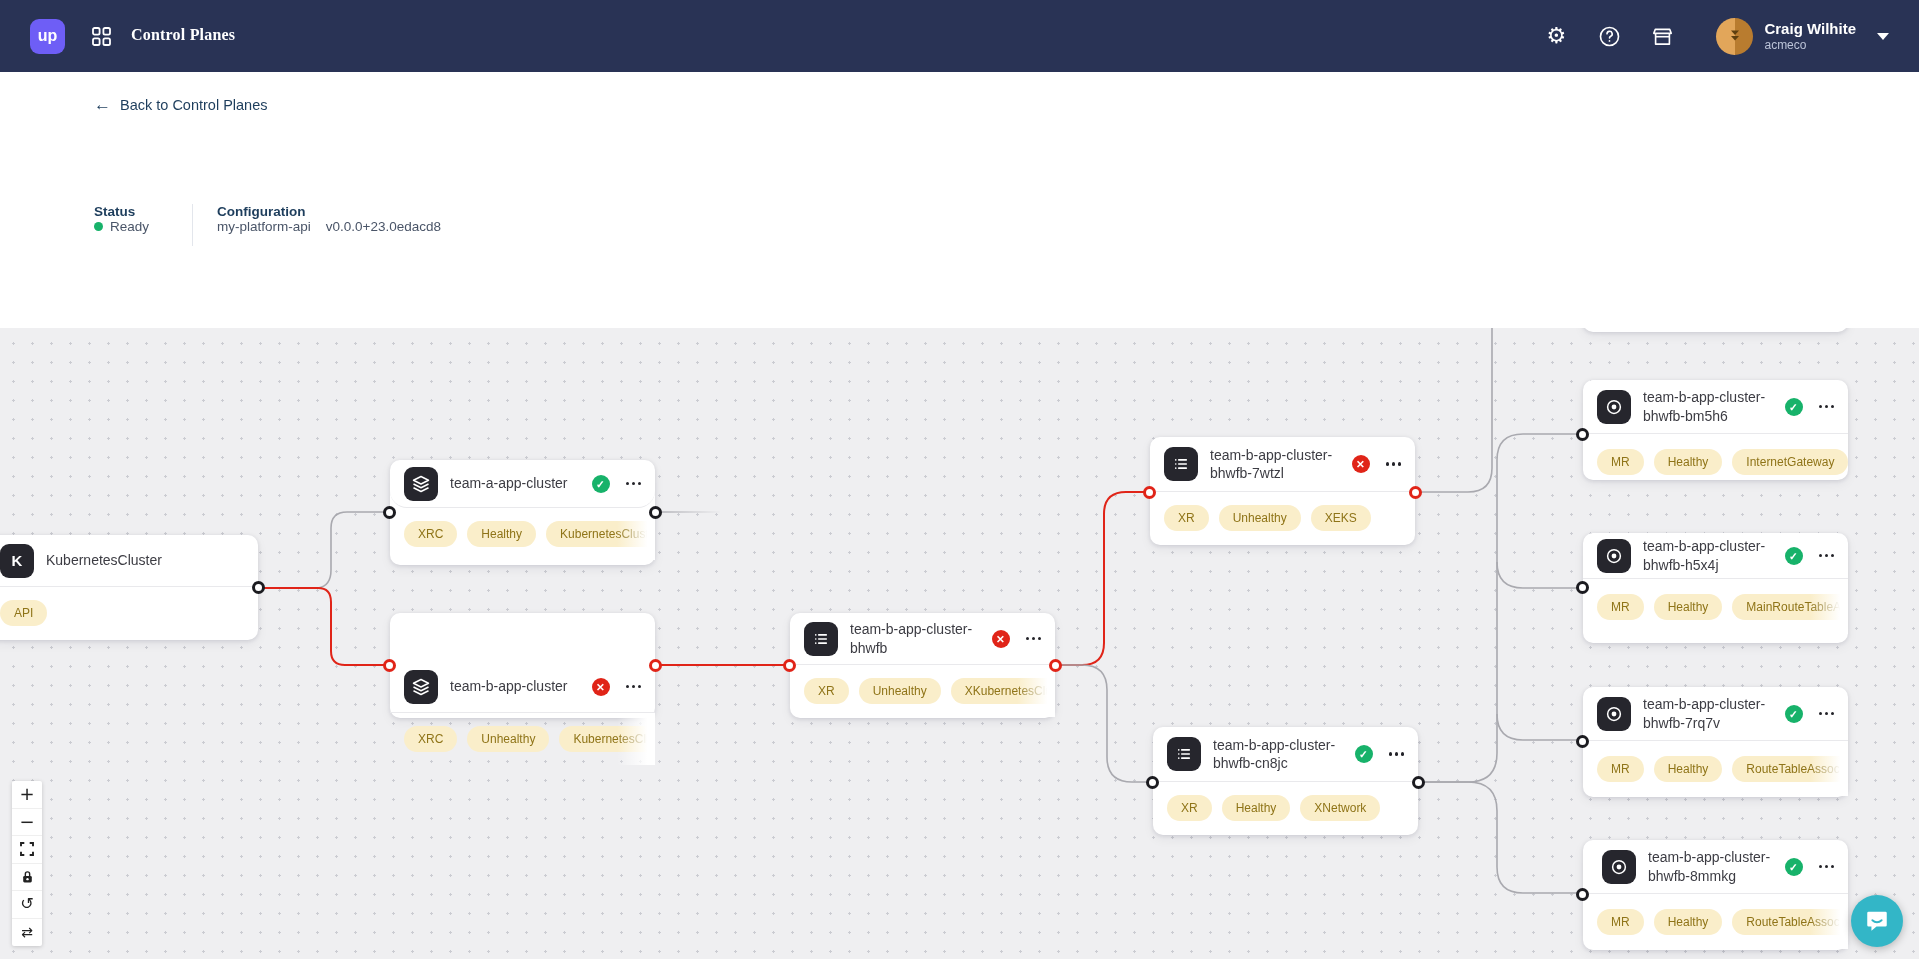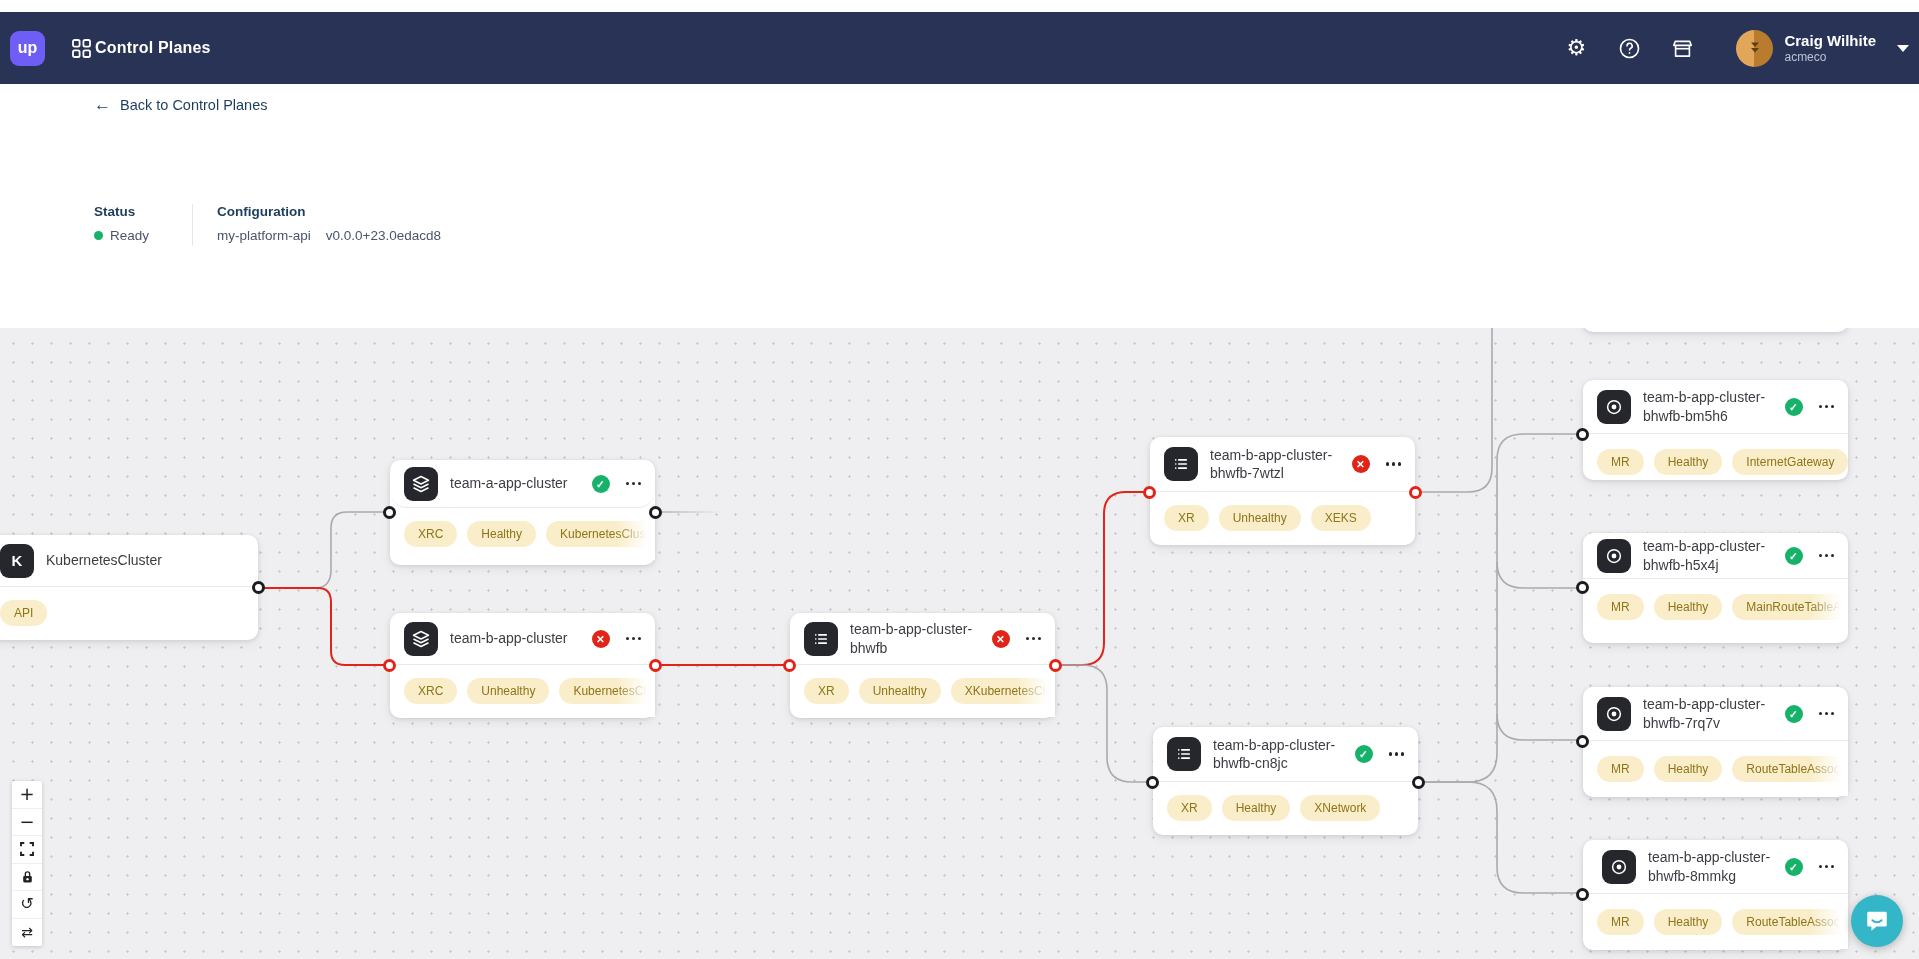--- a/index.html
+++ b/index.html
@@ -8,7 +8,7 @@
 
   
   .navbar { position:absolute; top:0; left:0; width:100%; height:72px; background:#293355;
-            display:flex; align-items:center; padding:0 10px; z-index:40;margin-top:12px; }
+            display:flex; align-items:center; padding:0 30px; z-index:40; }
   .logo { width:35px; height:35px; border-radius:9px; background:#6e5ef6; color:#fff;
           font-weight:700; font-size:16px; display:grid; place-items:center; flex:none; }
   .nav-left-group { display:flex; align-items:center; gap:4px; margin-left:26px; }

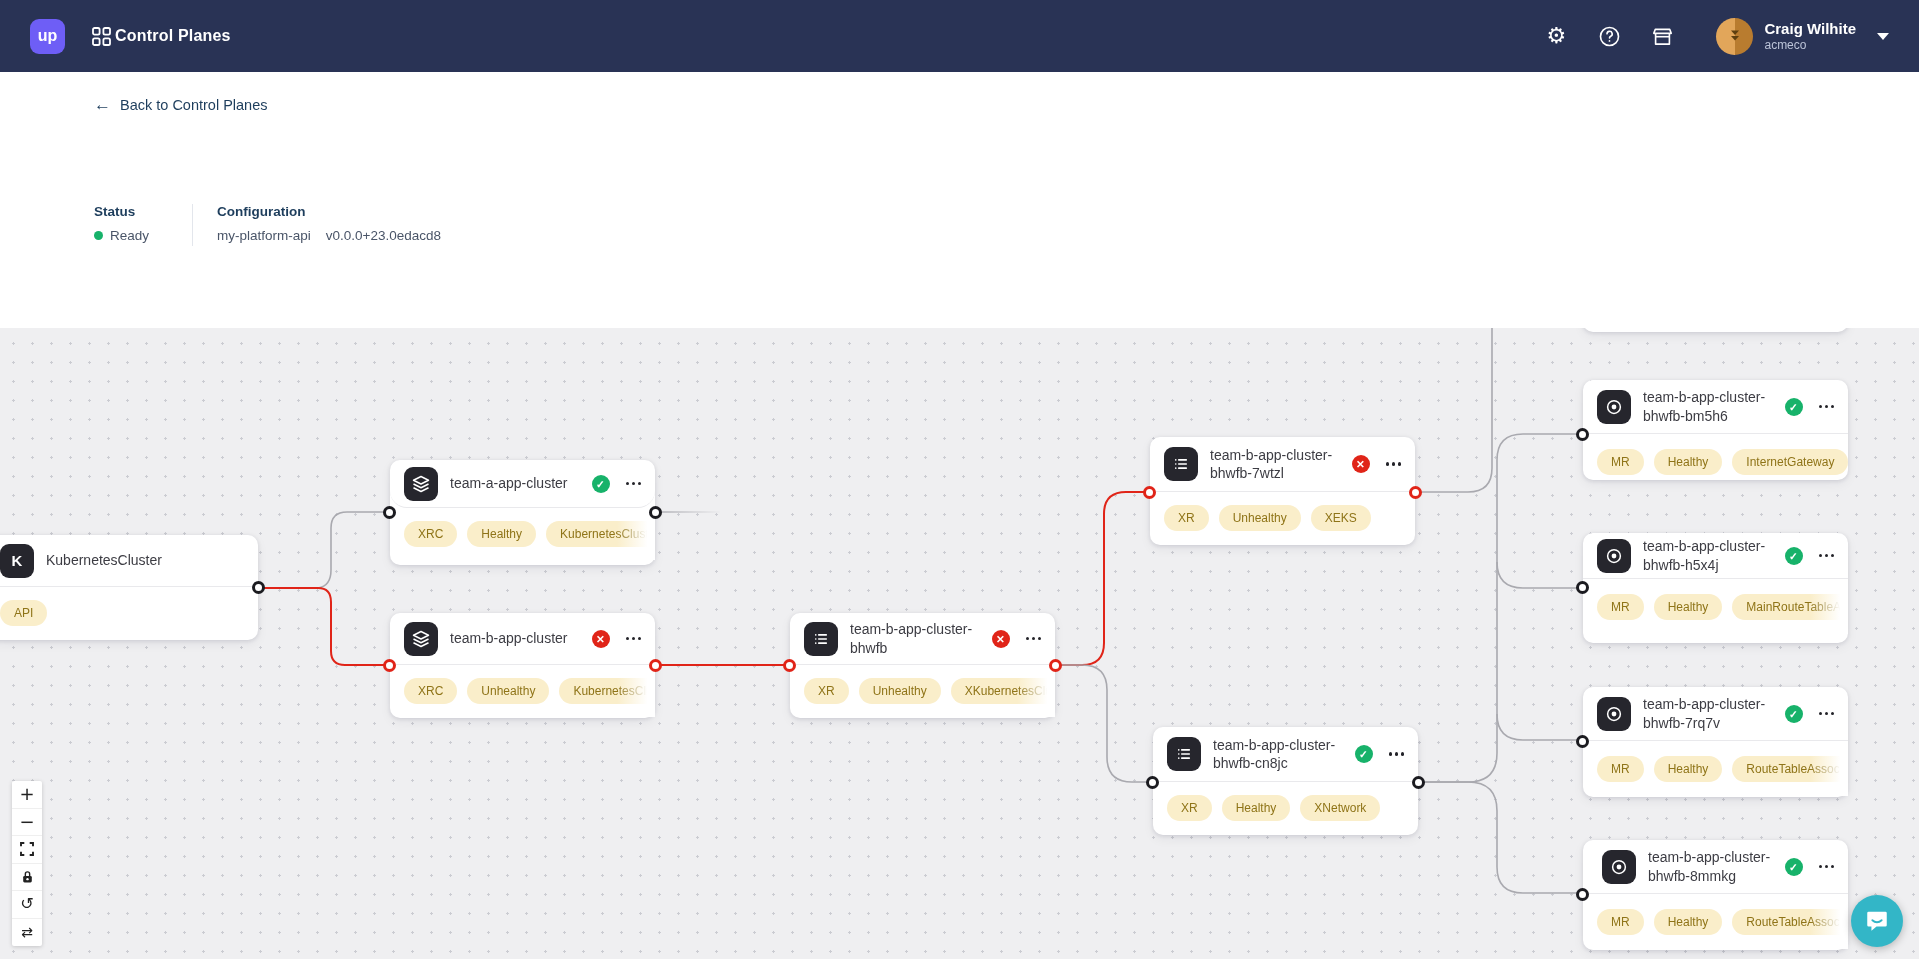--- a/index.html
+++ b/index.html
@@ -11,7 +11,7 @@
             display:flex; align-items:center; padding:0 30px; z-index:40; }
   .logo { width:35px; height:35px; border-radius:9px; background:#6e5ef6; color:#fff;
           font-weight:700; font-size:16px; display:grid; place-items:center; flex:none; }
-  .nav-left-group { display:flex; align-items:center; gap:4px; margin-left:26px; }
+  .nav-left-group { display:flex; align-items:flex-start; gap:20px; margin-left:26px;font-family:Liberation Serif, serif; }
   .nav-title { color:#fff; font-weight:700; font-size:16px; letter-spacing:.2px; }
   .nav-right { margin-left:auto; display:flex; align-items:center; gap:27px; }
   .nav-icon-btn { width:26px; height:26px; display:grid; place-items:center; color:#fff; cursor:pointer; }

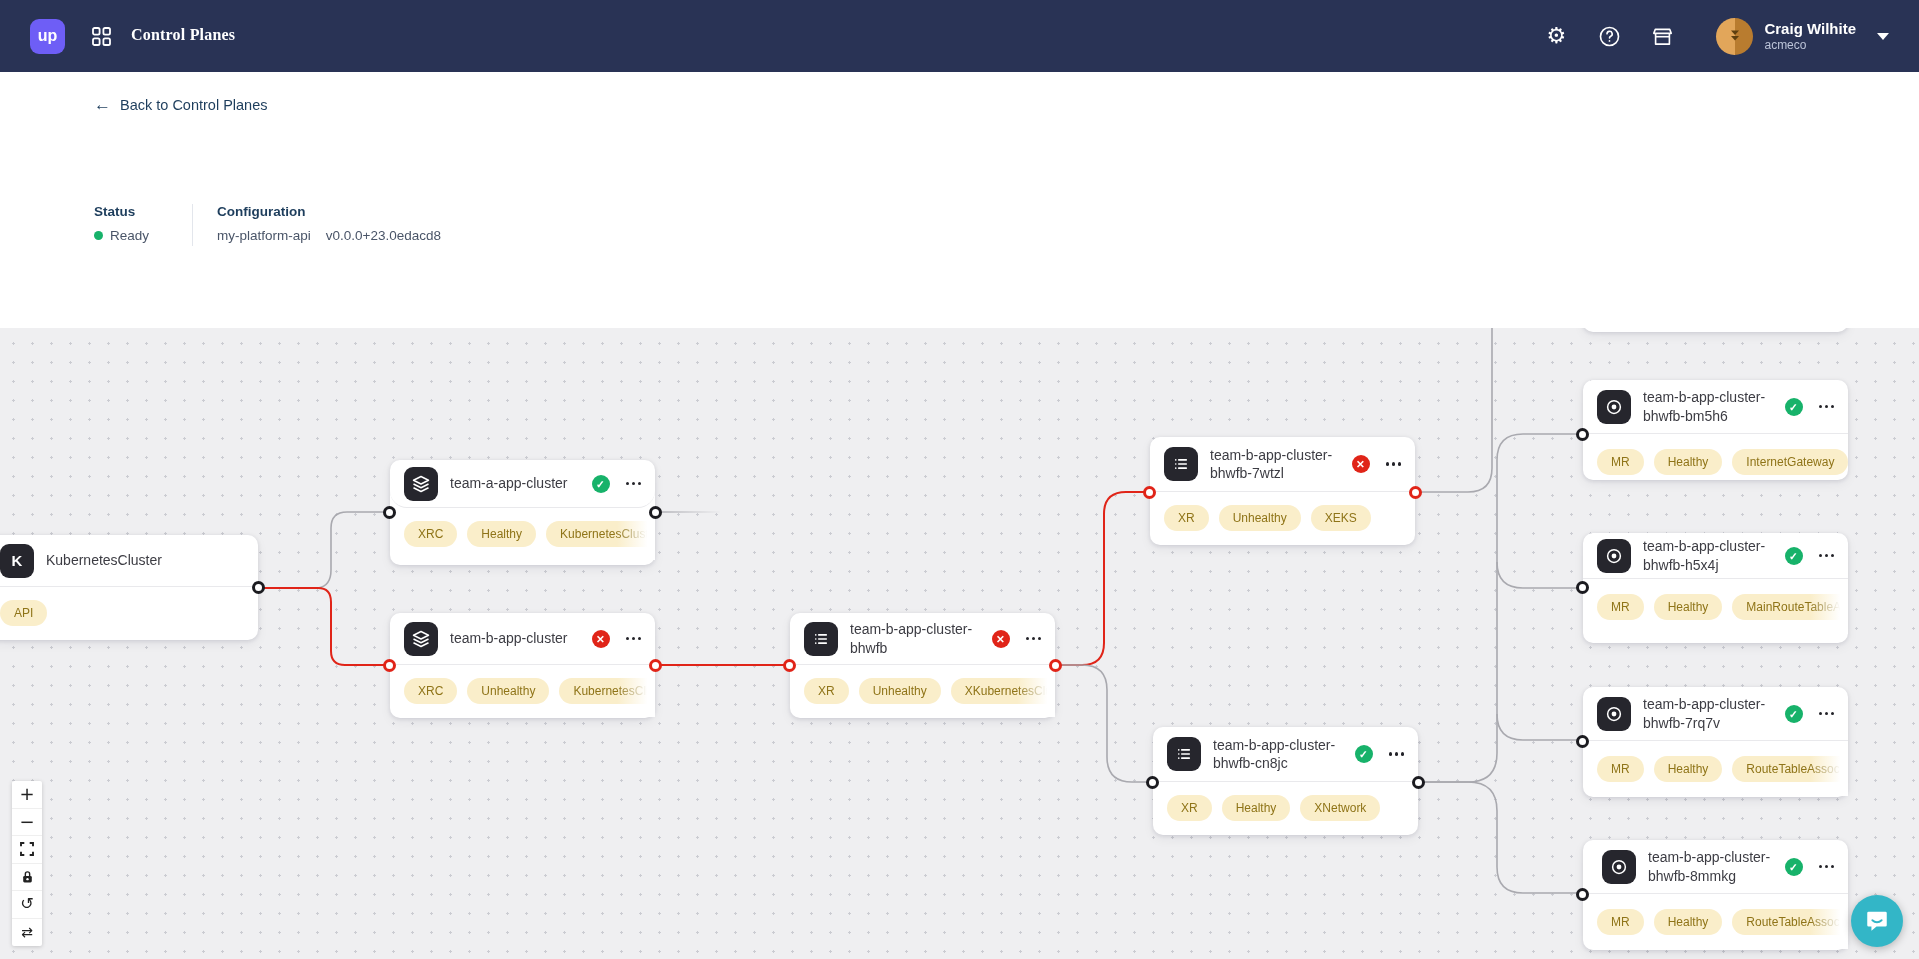--- a/index.html
+++ b/index.html
@@ -34,7 +34,7 @@
   .page-title { position:absolute; left:94px; top:50px; font-size:27px; font-weight:700;
                 color:#1d3d5c; letter-spacing:-.2px; }
   .meta-label { font-size:13.5px; font-weight:700; color:#1d3d5c; }
-  .meta-value-row { display:flex; align-items:center; gap:7px; margin-top:9px;
+  .meta-value-row { display:flex; align-items:center; gap:7px; 
                     font-size:13.5px; color:#4a5568; }
   .status-col { position:absolute; left:94px; top:132px; }
   .status-dot { width:9px; height:9px; border-radius:50%; background:#17b26a; }

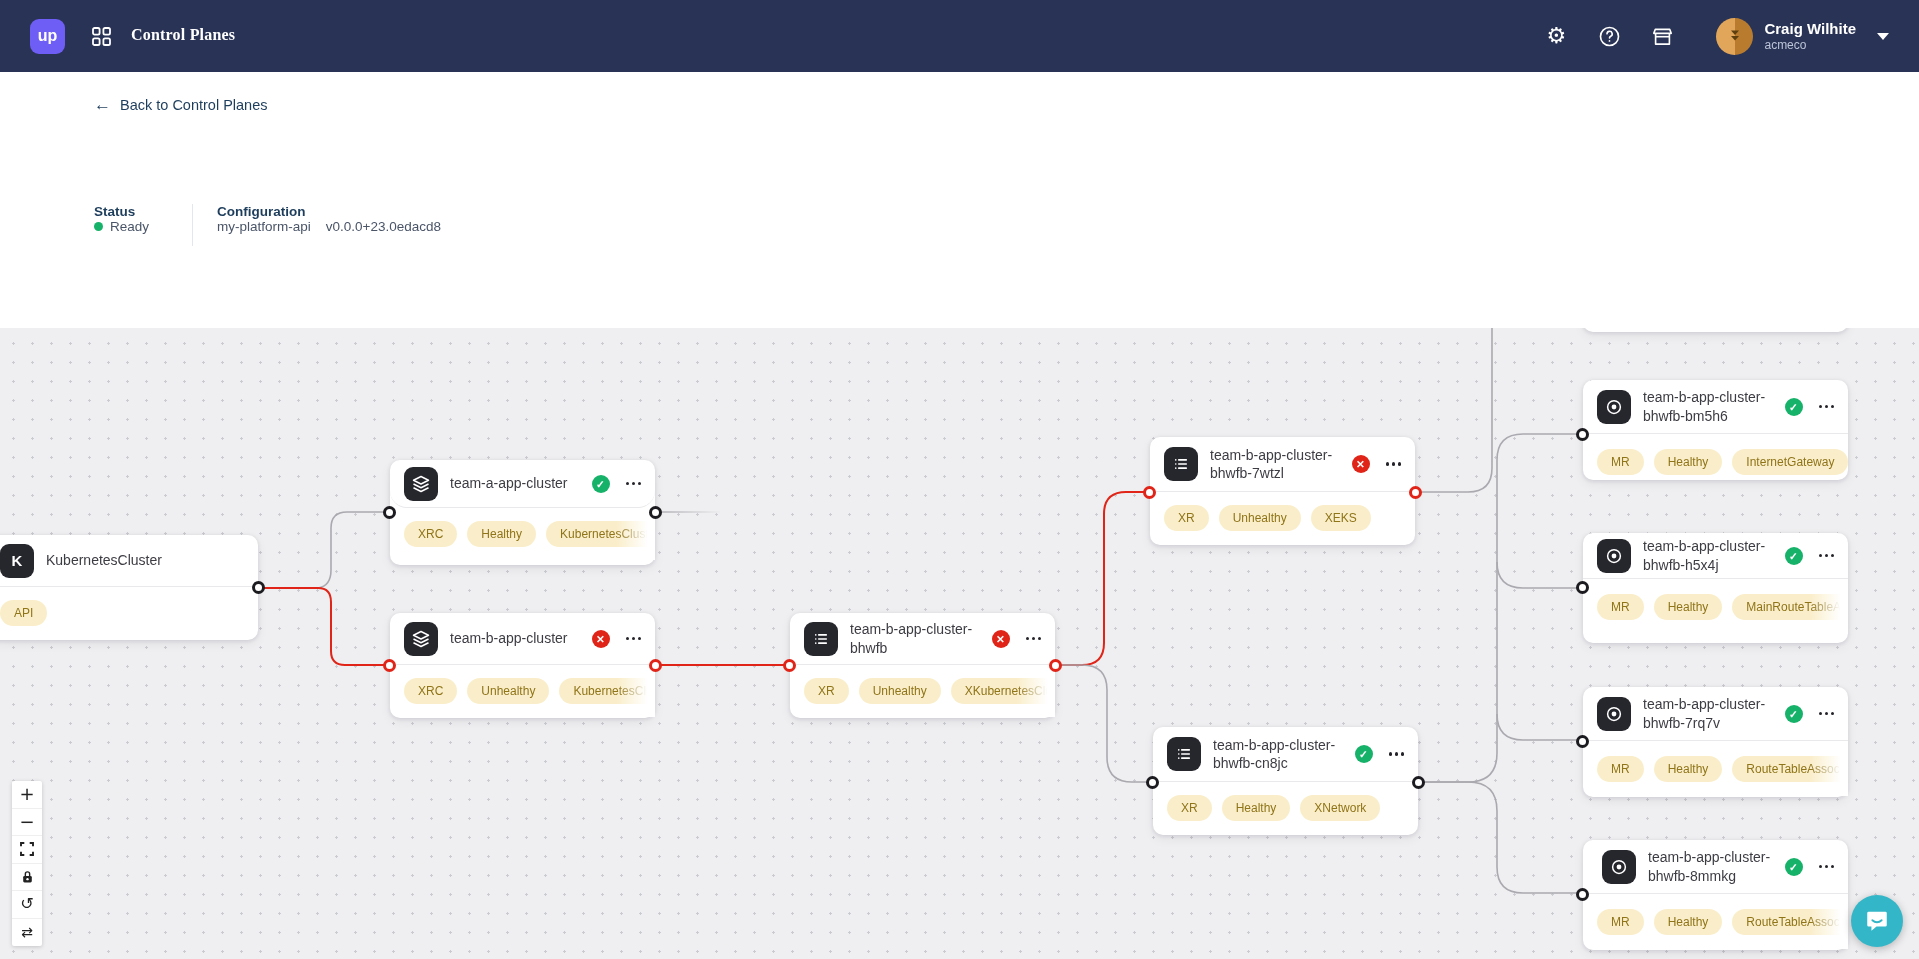--- a/index.html
+++ b/index.html
@@ -255,7 +255,7 @@
       <span class="port right" style="top: 45.5px;"></span>
     </div>
     <div class="node" style="left: 390px; top: 285px; width: 265px; height: 105px;">
-    <div class="node-header" style="height: 52px;">
+    <div class="node-header" style="height: 52px; margin-top: 48px;">
       <span class="node-icon">
           <svg width="18" height="18" viewBox="0 0 24 24" fill="none" stroke="#fff" stroke-width="2" stroke-linejoin="round">
             <polygon points="12 2 2 7 12 12 22 7 12 2"></polygon>

